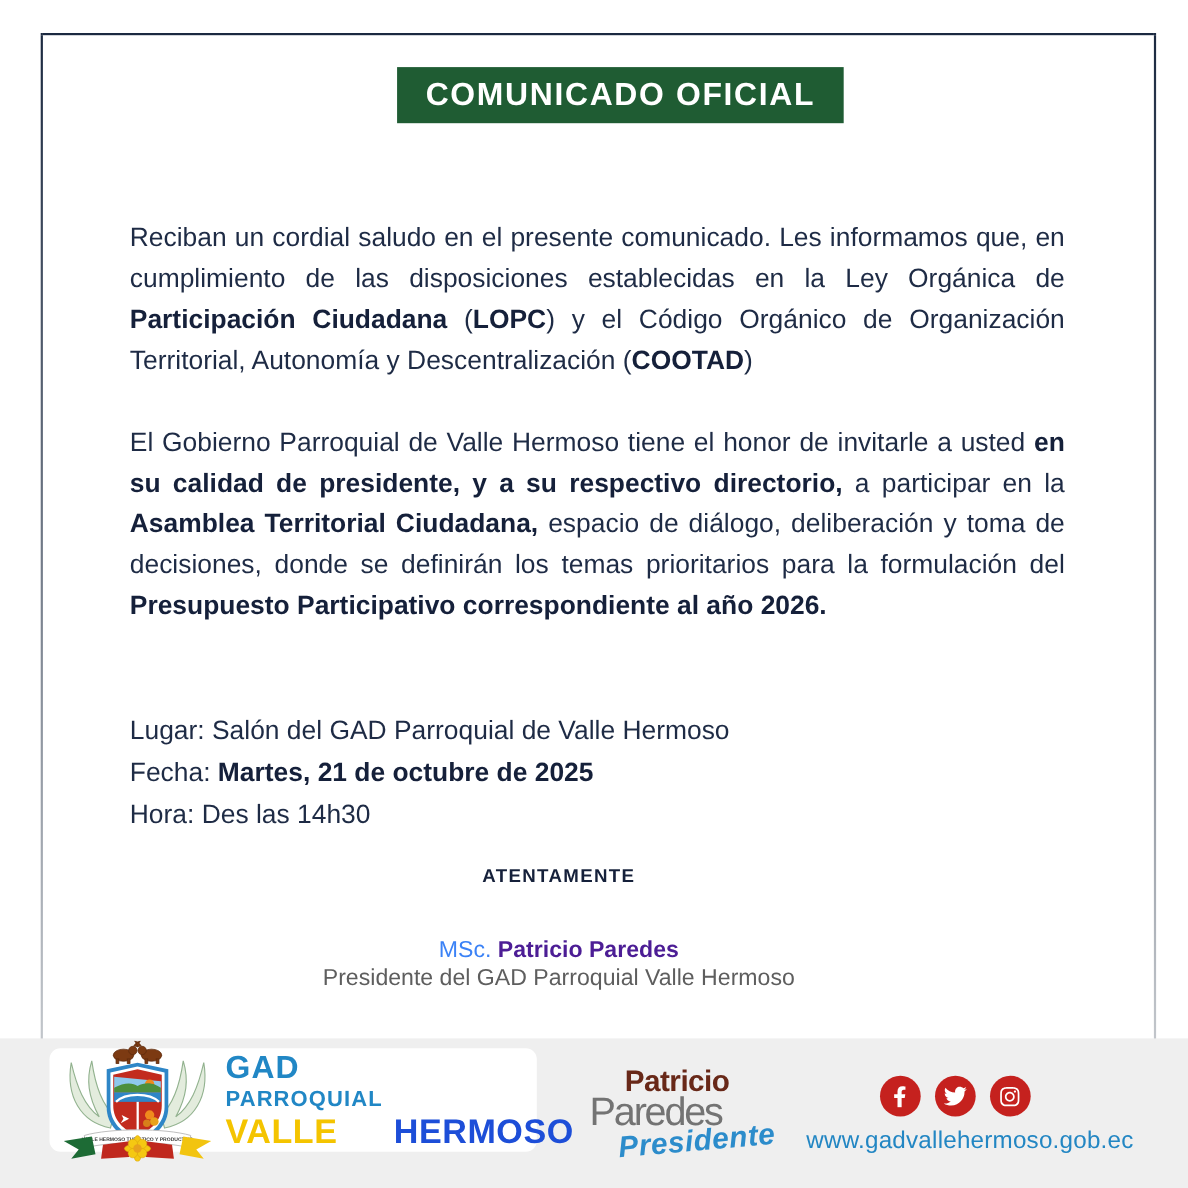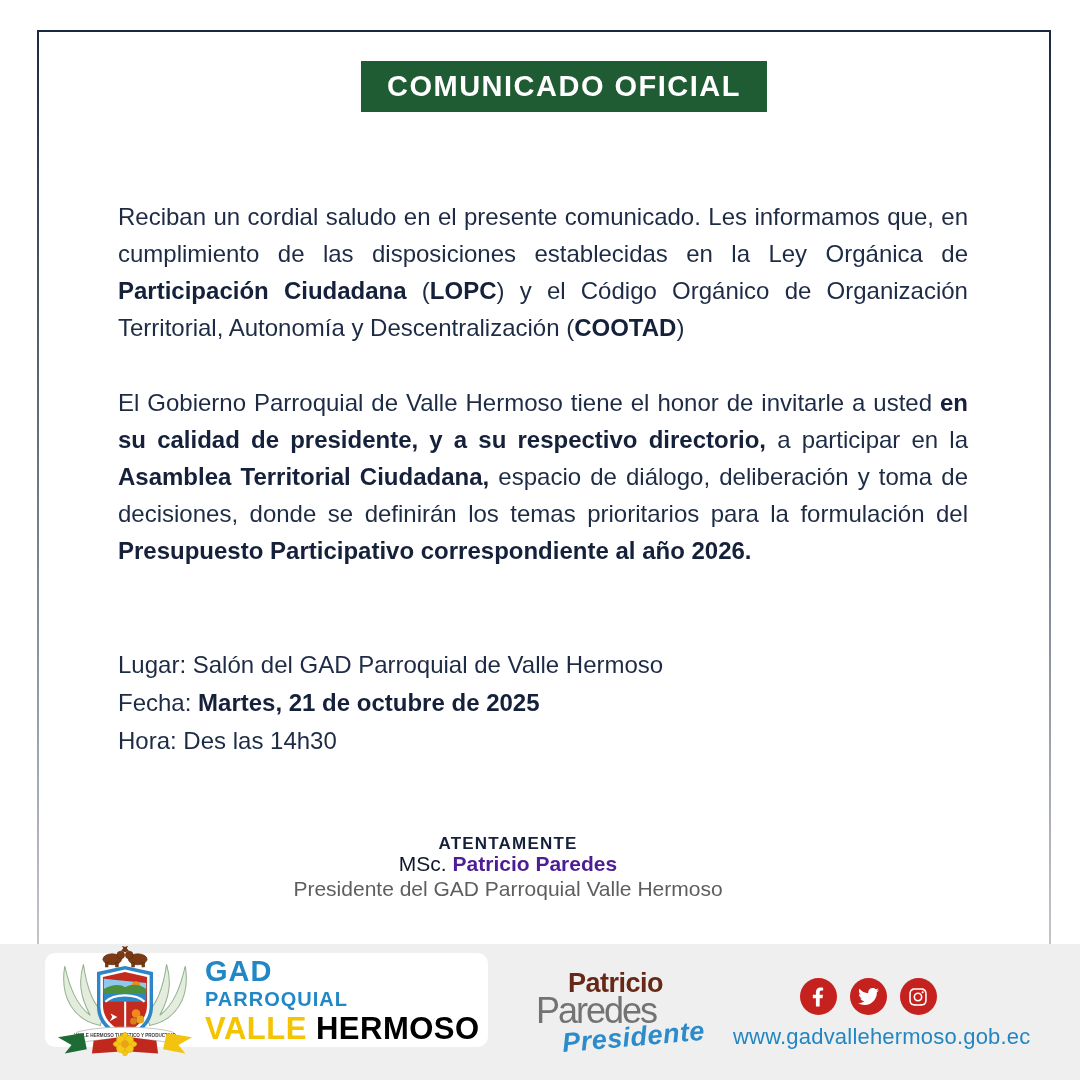--- a/index.html
+++ b/index.html
@@ -22,7 +22,7 @@
   .p2{top:384px;}
   .details{position:absolute;left:118px;top:646px;width:850px;font-size:24px;line-height:38px;color:#1e2b45;}
   .details b{color:#15203a;}
-  .closing{position:absolute;left:118px;top:834px;width:780px;text-align:center;
+  .closing{position:absolute;left:118px;top:787px;width:780px;text-align:center;
            font-size:17px;font-weight:800;letter-spacing:1.2px;color:#15203a;}
   .signature{position:absolute;left:118px;top:851px;width:780px;text-align:center;}
   .sig-name{font-size:21px;line-height:26px;}

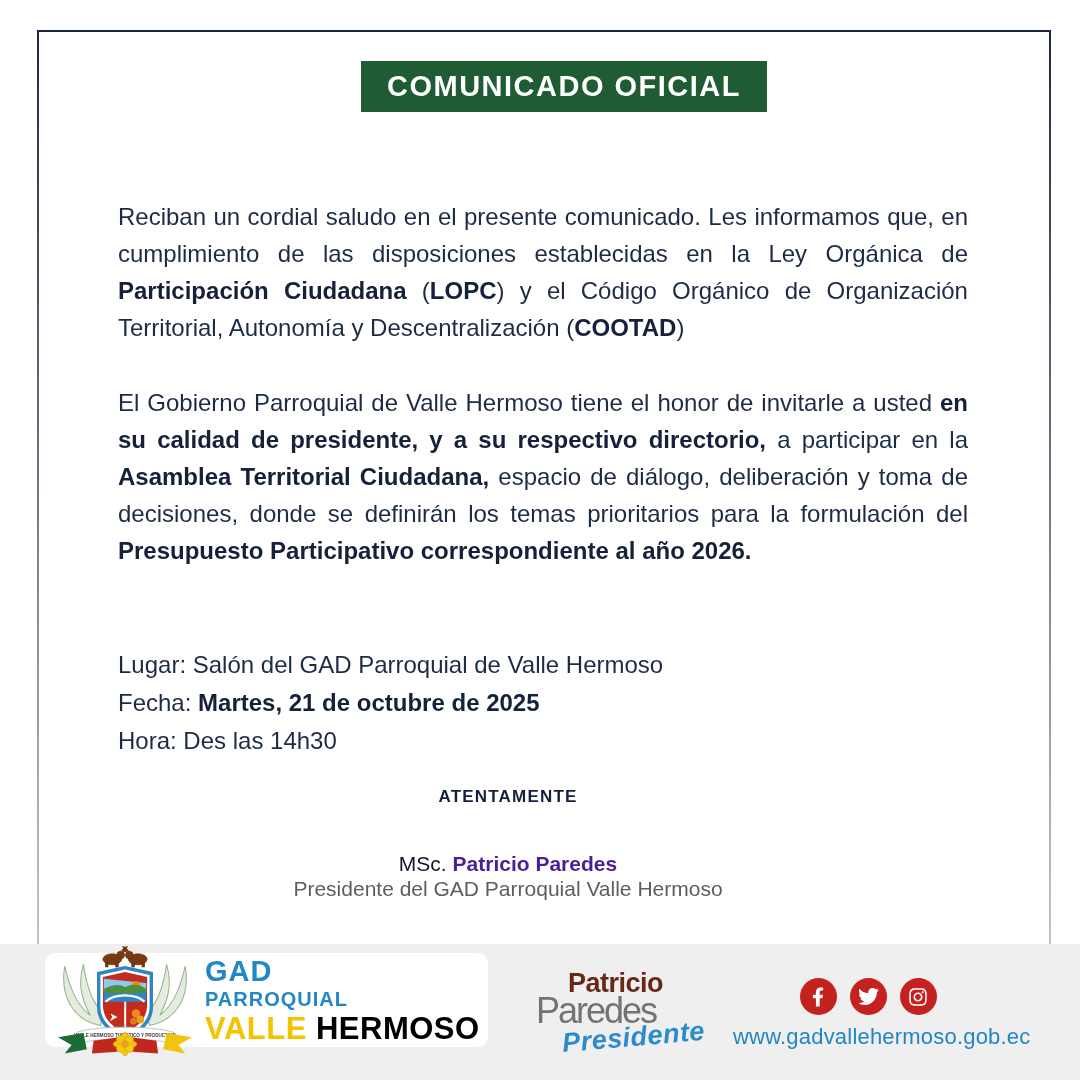--- a/index.html
+++ b/index.html
@@ -26,7 +26,7 @@
            font-size:17px;font-weight:800;letter-spacing:1.2px;color:#15203a;}
   .signature{position:absolute;left:118px;top:851px;width:780px;text-align:center;}
   .sig-name{font-size:21px;line-height:26px;}
-  .gray{color:#0f172a;}
+  .gray{color:#3b82f6;}
   .sig-name b{color:#4c1d95;}
   .sig-small{font-size:21px;line-height:23px;color:#5e5e5e;}
   

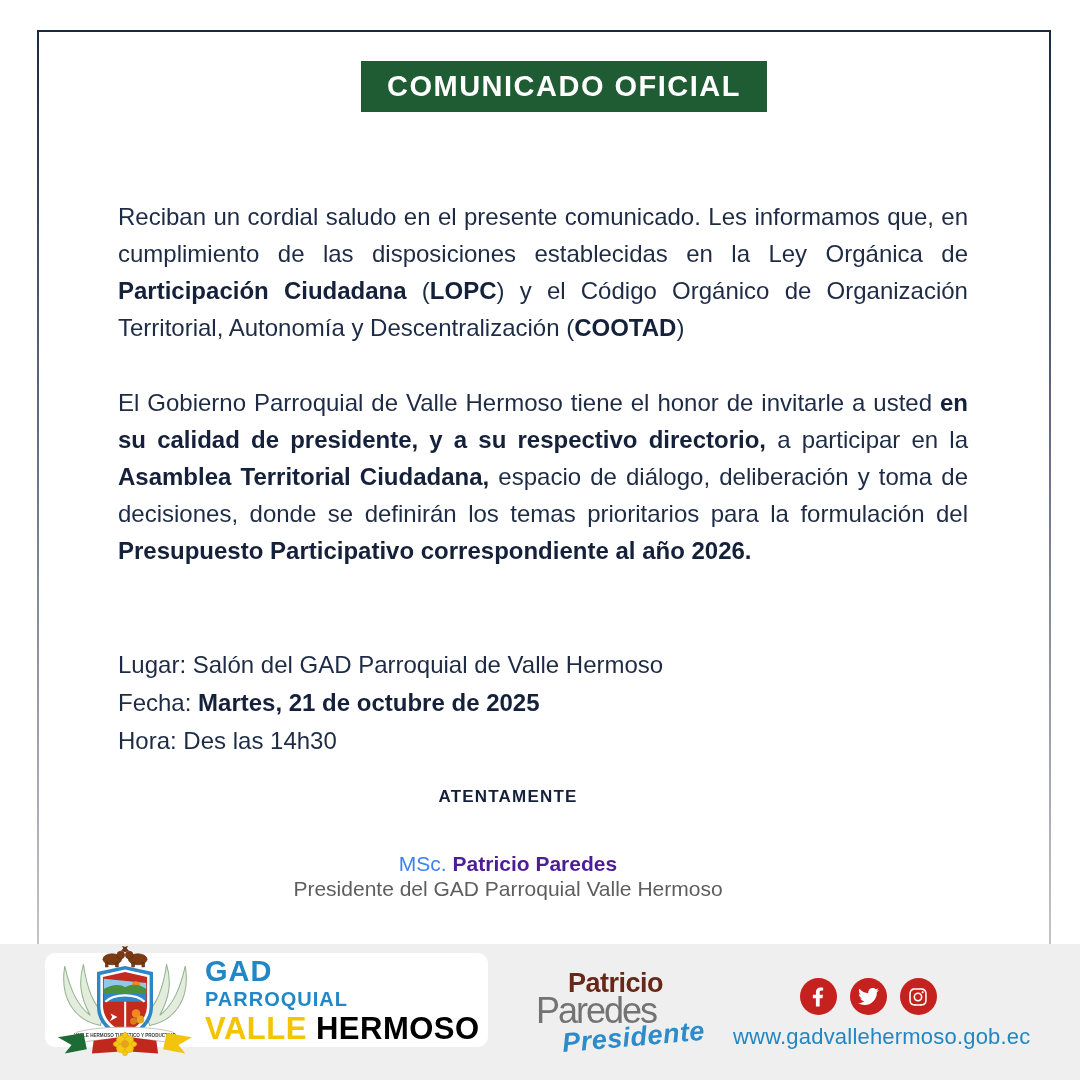--- a/index.html
+++ b/index.html
@@ -39,7 +39,7 @@
   .g2{font-size:20px;font-weight:800;color:#2187c5;letter-spacing:1px;margin-top:3px;}
   .g3{font-size:31px;font-weight:800;letter-spacing:0.5px;margin-top:4px;white-space:nowrap;}
   .valle{color:#f4c400;}
-  .hermoso{color:#000000;}
+  .hermoso{color:#1d4ed8;margin-left:42px;}
   .candidate{position:absolute;left:536px;top:26px;width:190px;line-height:1;}
   .c1{color:#682818;font-weight:800;font-size:27px;margin-left:32px;letter-spacing:-0.5px;}
   .c2{color:#737373;font-weight:400;font-size:36px;letter-spacing:-2px;margin-top:-4px;}

